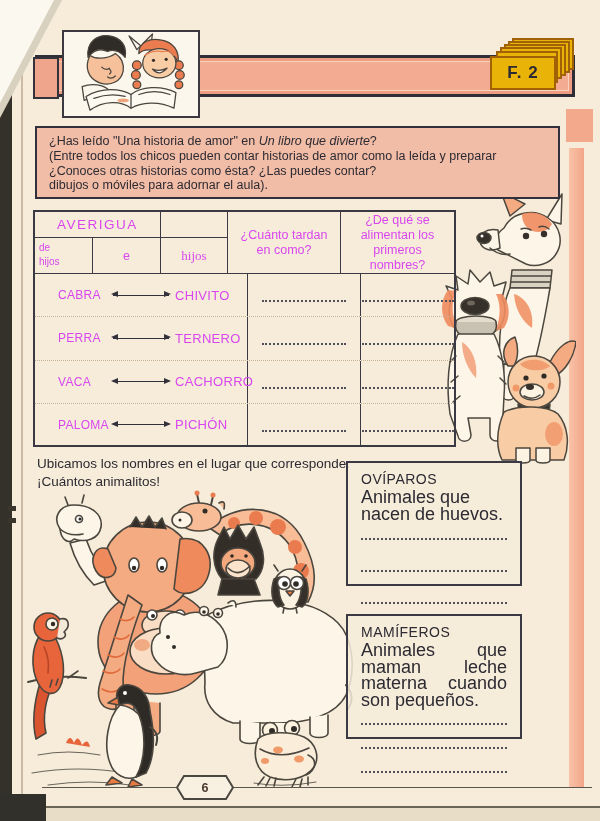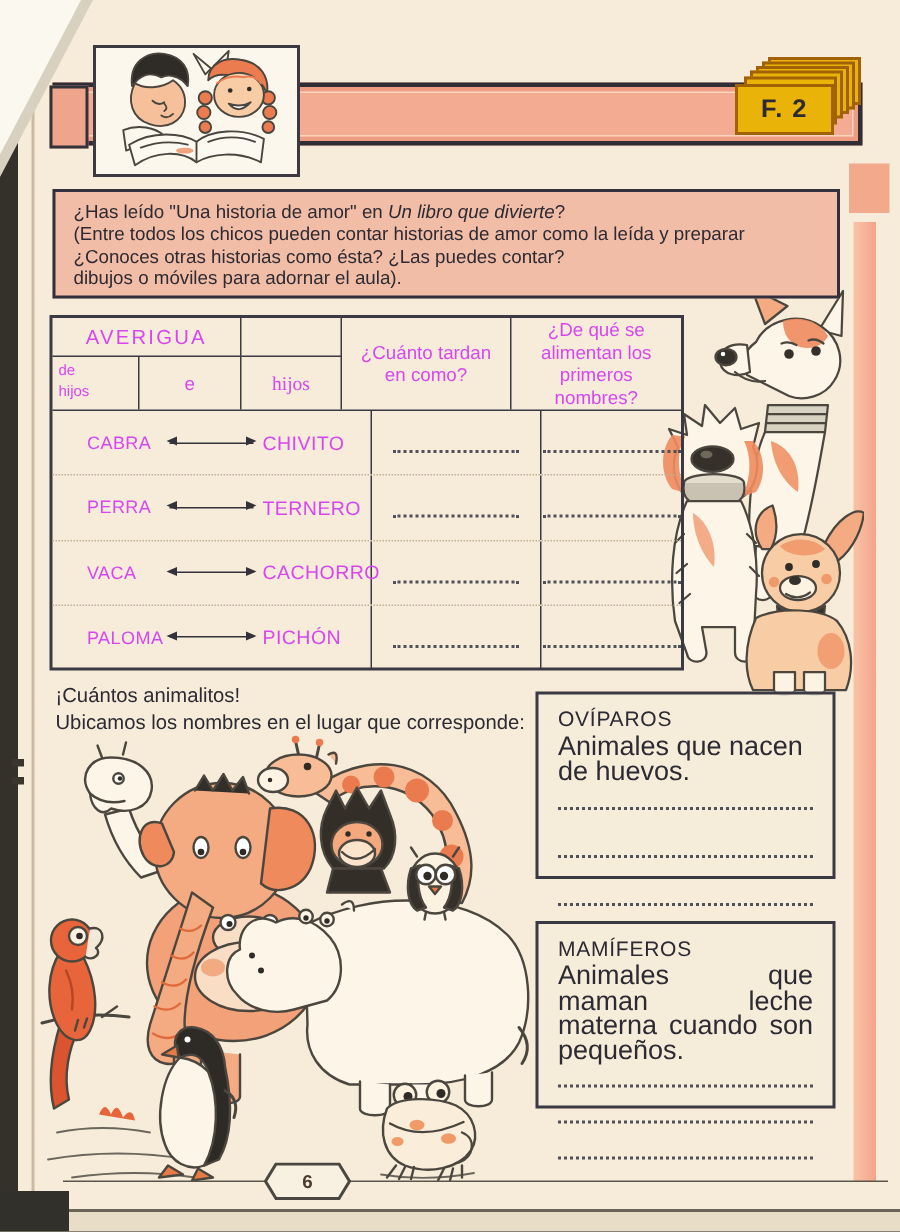--- a/index.html
+++ b/index.html
@@ -271,8 +271,8 @@
   </section>
 
   <div class="prompt">
+    <p>Ubicamos los nombres en el lugar que corresponde:</p>
     <p>¡Cuántos animalitos!</p>
-    <p>Ubicamos los nombres en el lugar que corresponde:</p>
   </div>
 
   <section class="answer-box oviparos">

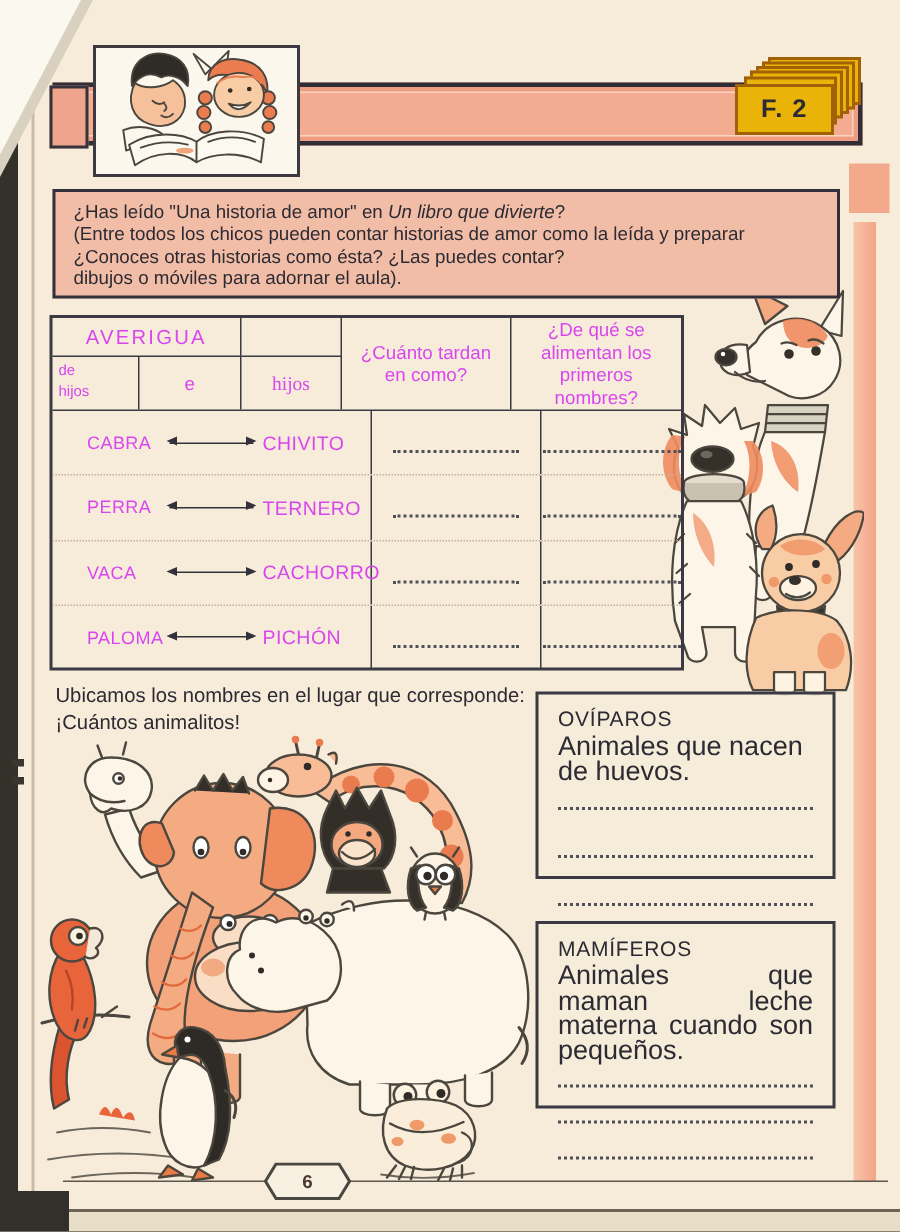--- a/index.html
+++ b/index.html
@@ -93,7 +93,7 @@
   .prompt p { margin:0; font-size:13.5px; line-height:18px; white-space:nowrap; }
 
   
-  .answer-box { position:absolute; left:357px; width:200px; height:125px;
+  .answer-box { position:absolute; left:346px; width:176px; height:125px;
     border:2px solid #3b3943; box-sizing:border-box; padding:8px 13px; z-index:5;
     background:rgba(246,236,217,.85); color:#2c2a32; }
   .answer-box.oviparos { top:461px; }

